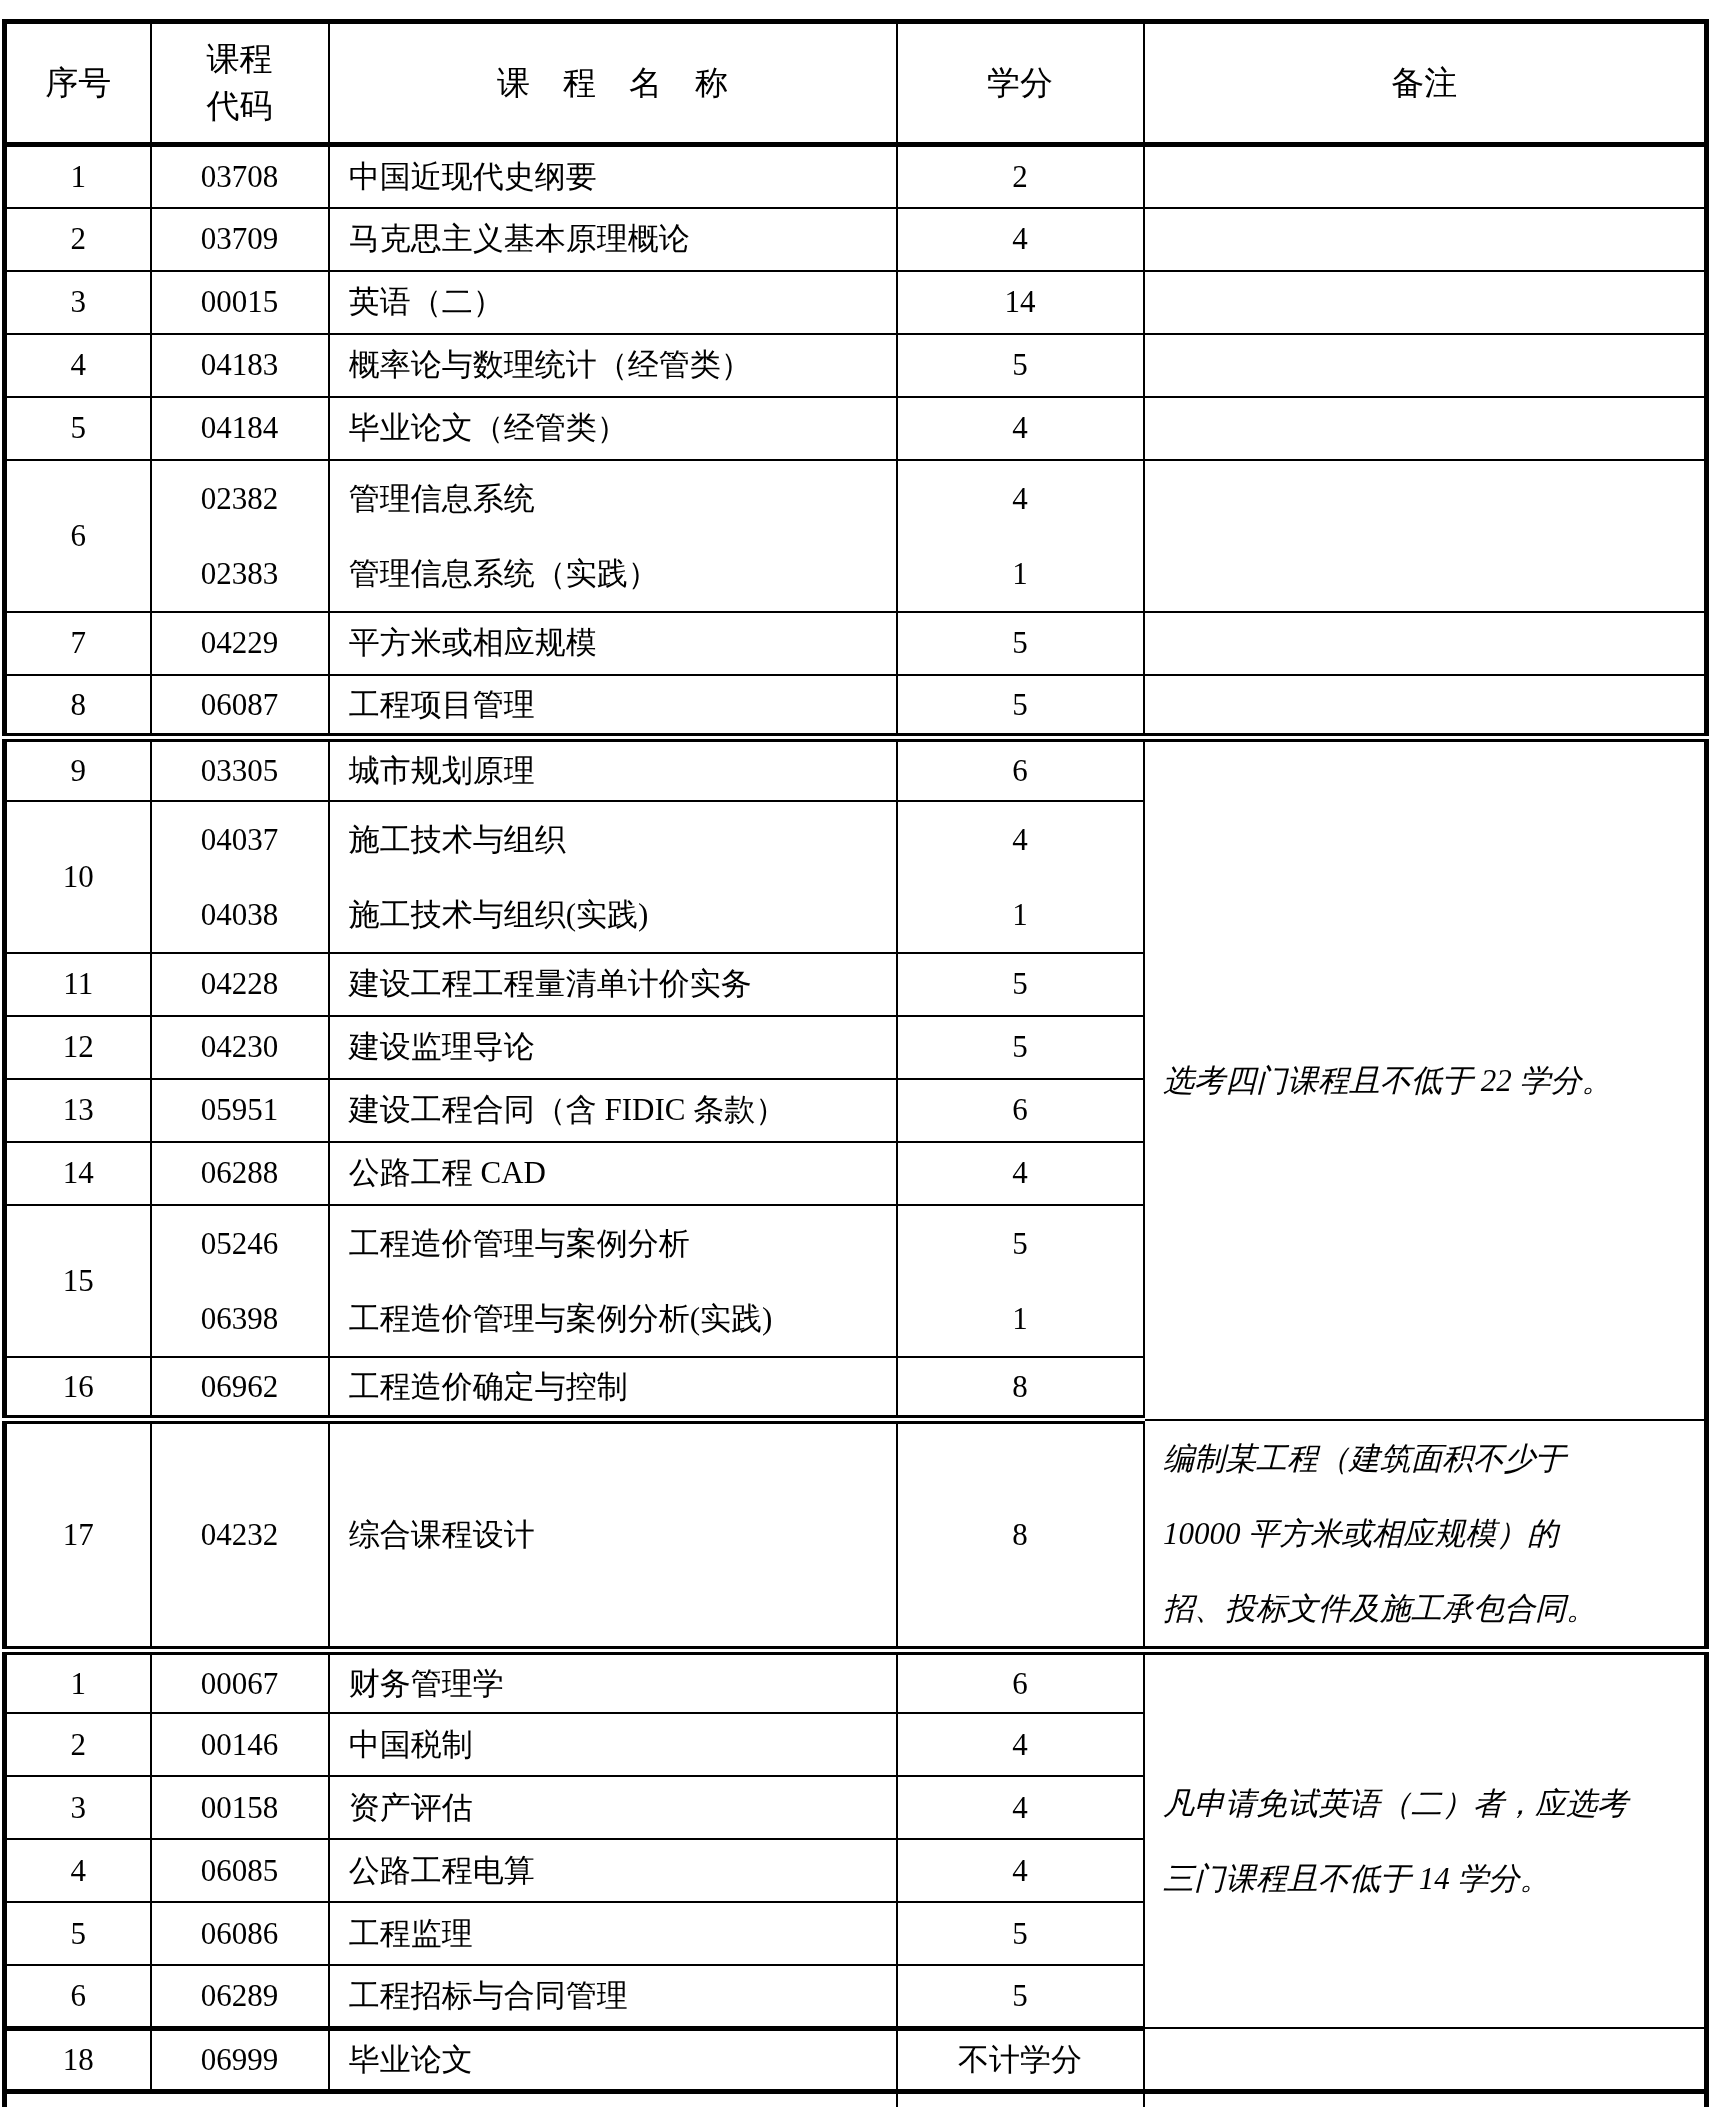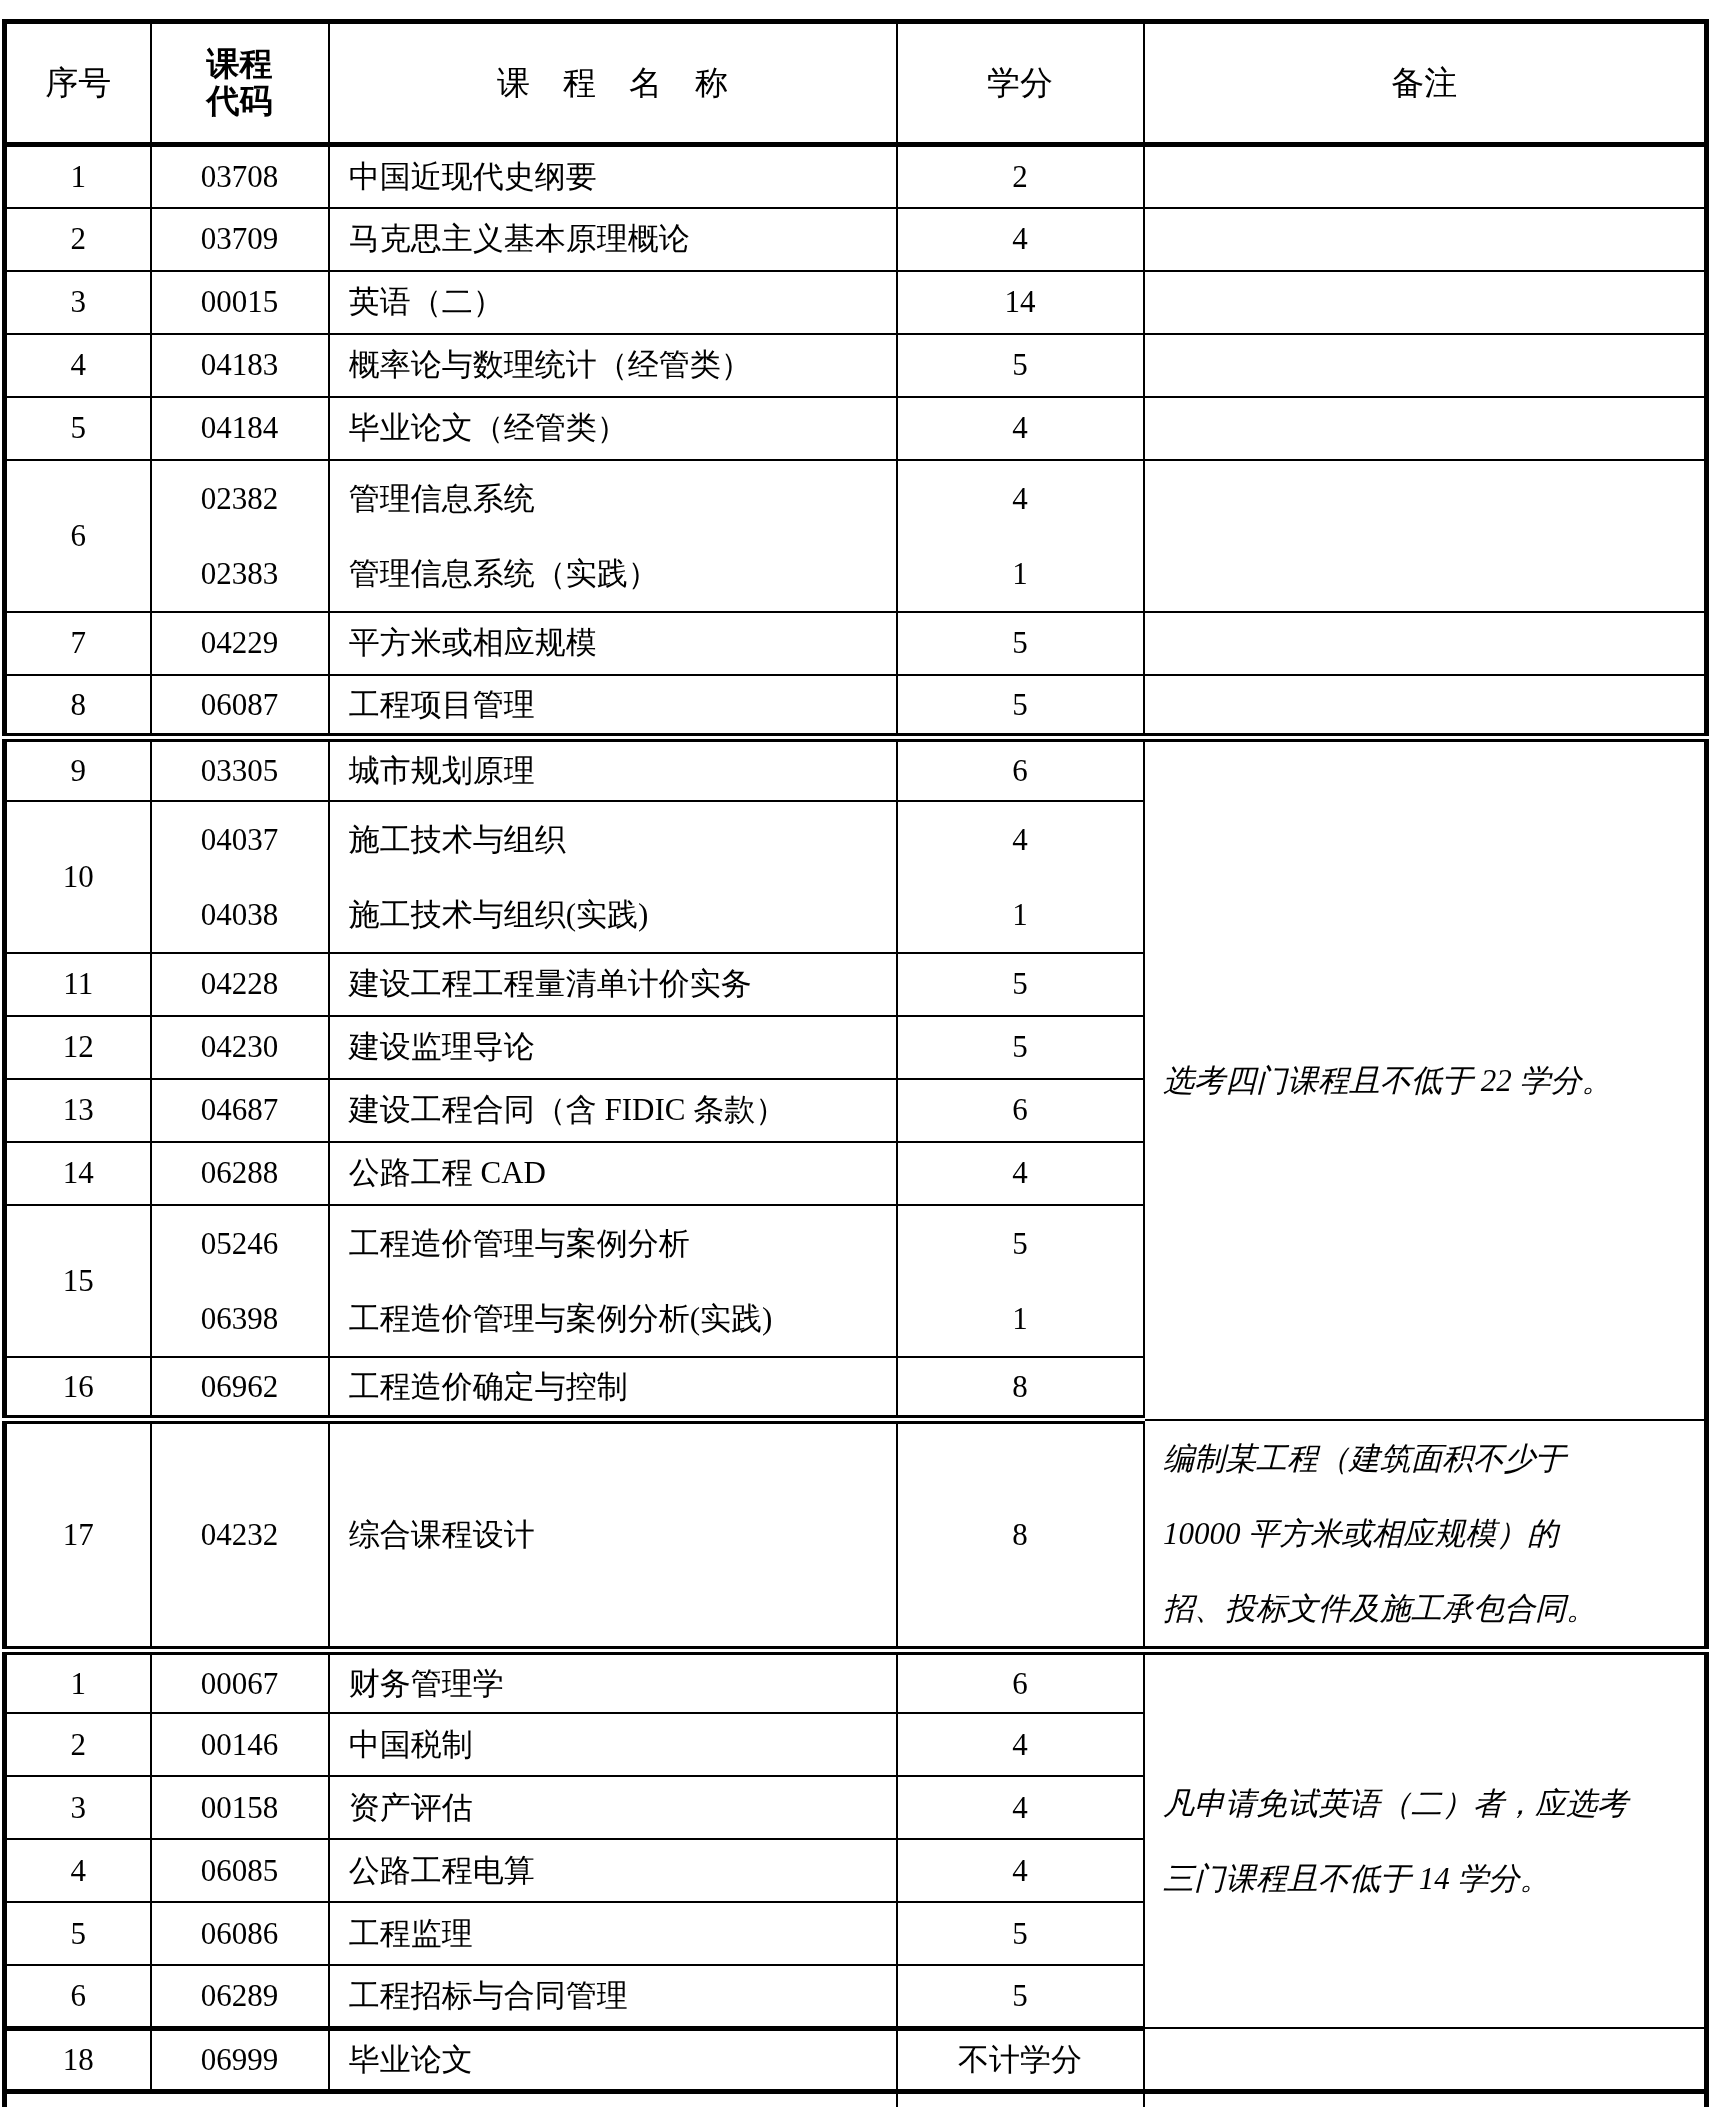--- a/index.html
+++ b/index.html
@@ -61,8 +61,7 @@
   }
   .hpre {
     white-space: pre-line;
-    line-height: 37px;
-    font-weight: bold;
+    line-height: 47px;
   }
 </style>
 </head>

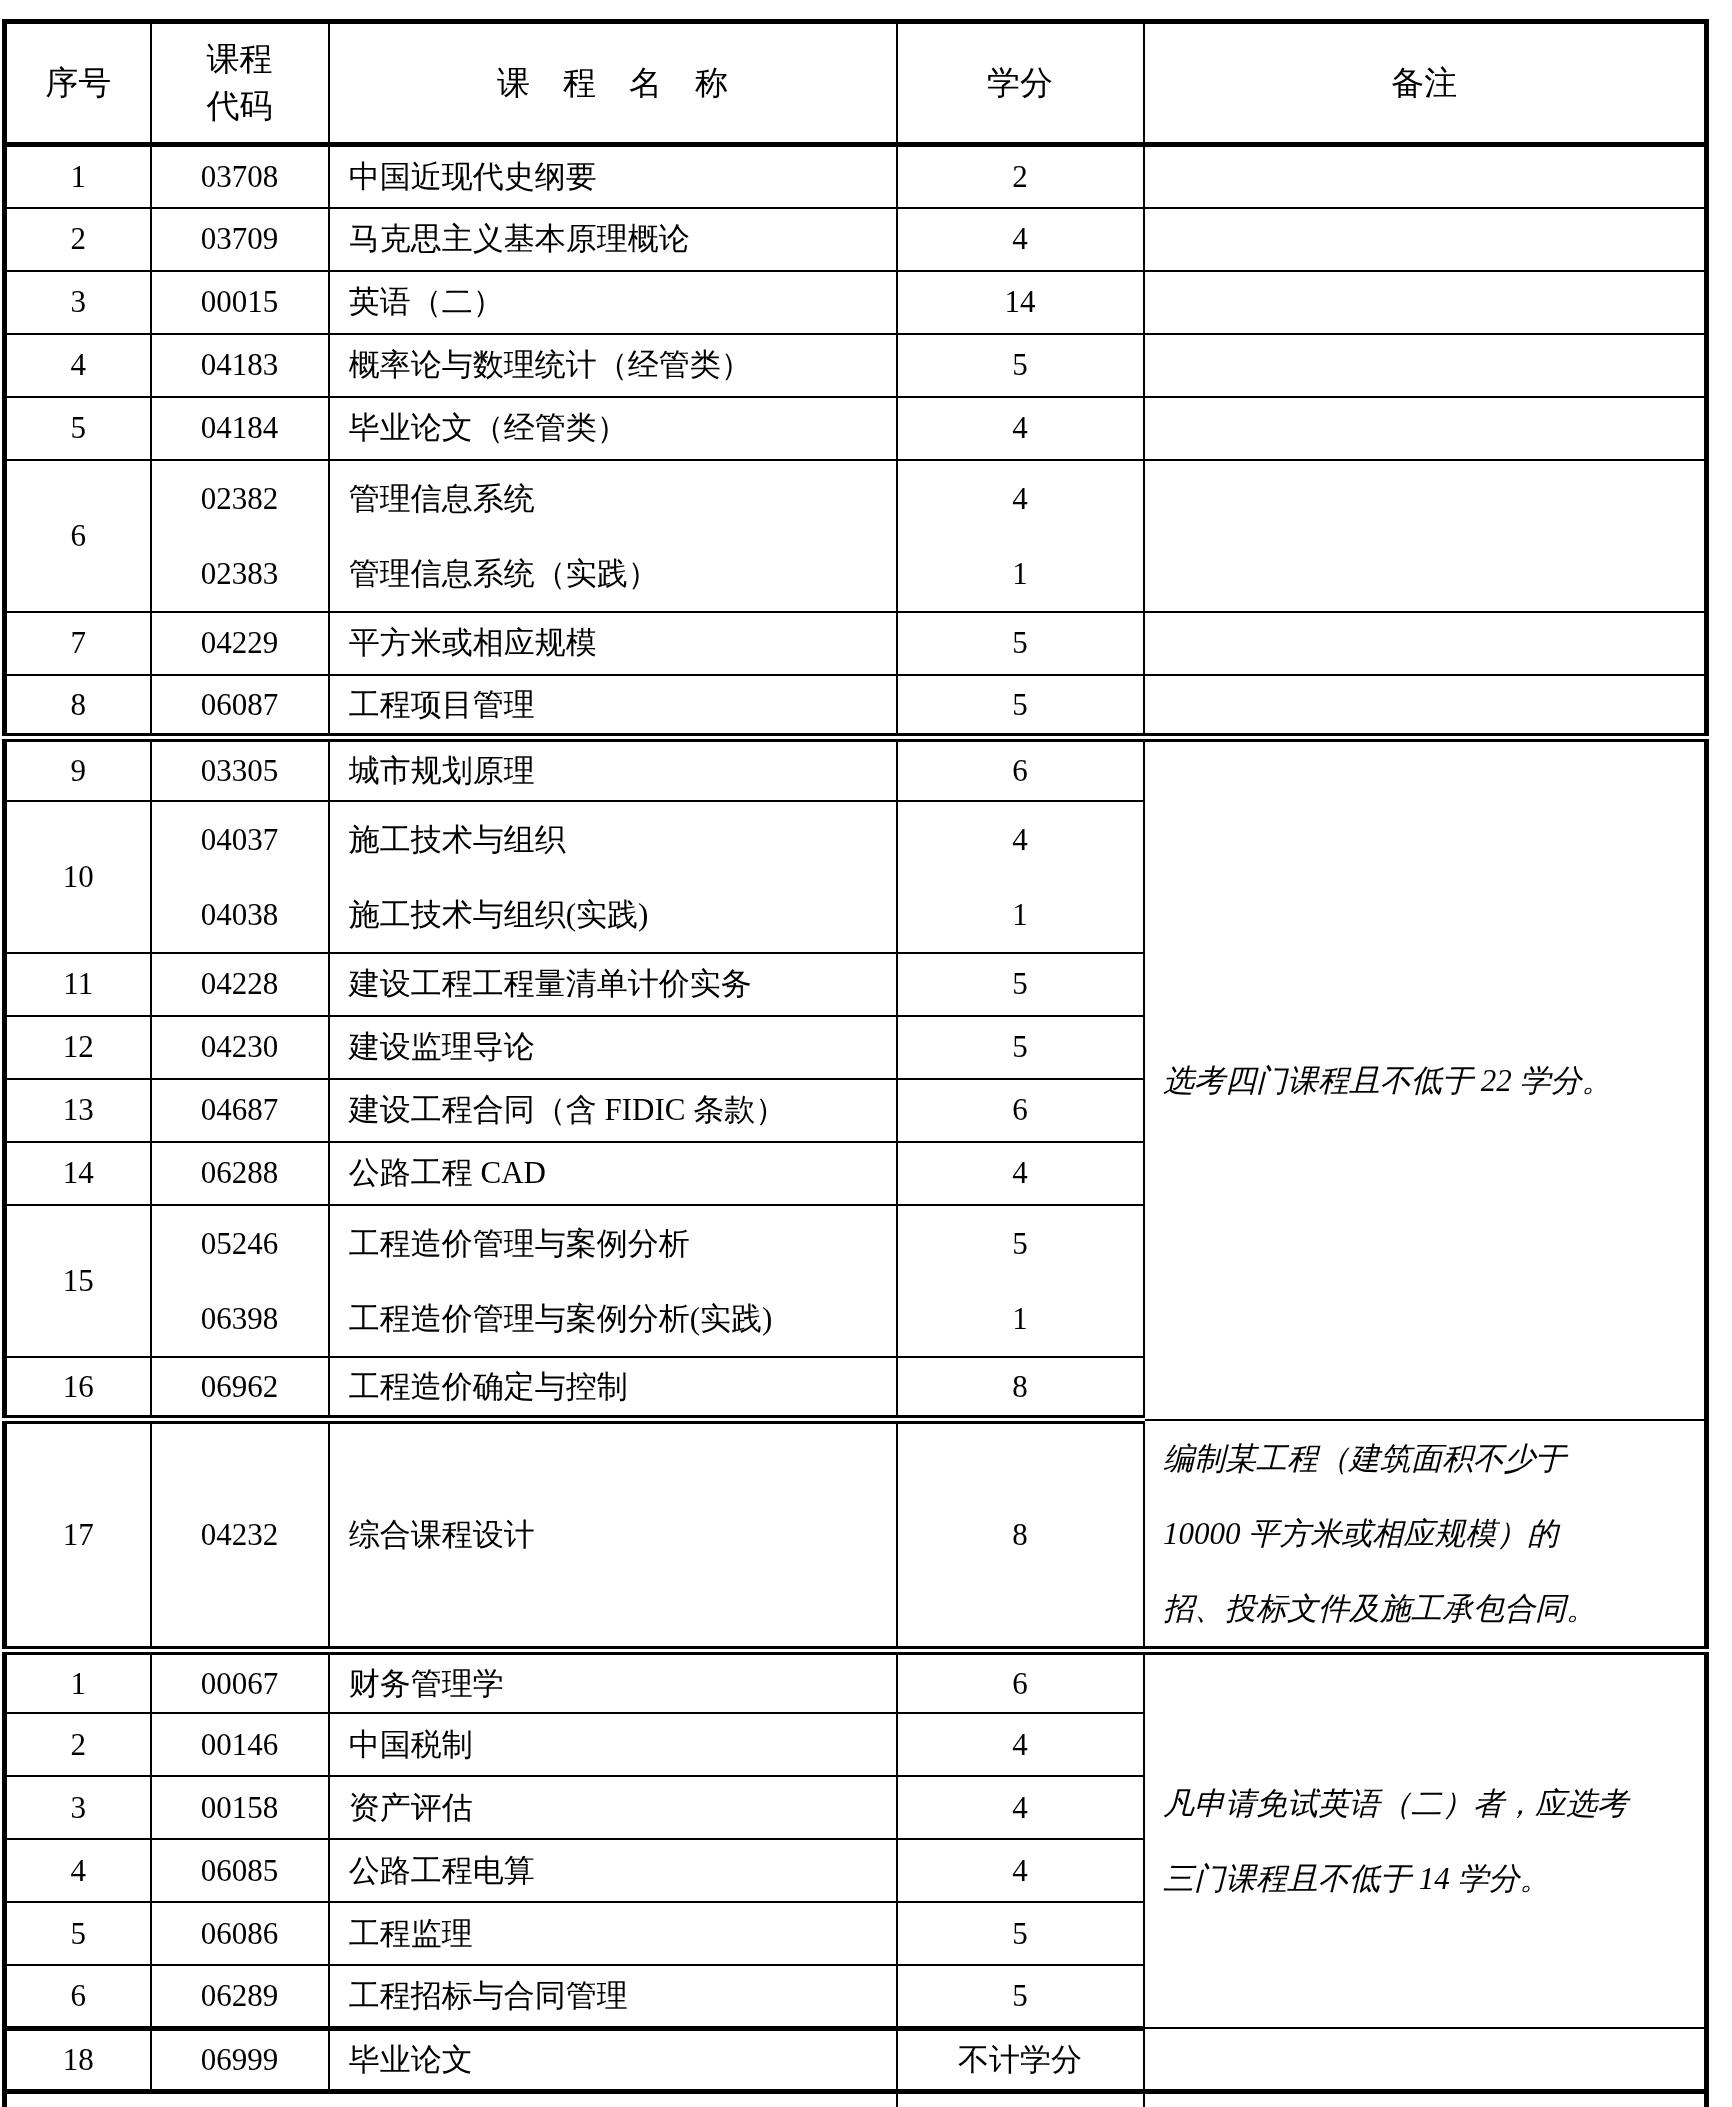--- a/index.html
+++ b/index.html
@@ -177,7 +177,7 @@
     </tr>
     <tr class="u1">
       <td>13</td>
-      <td>04687</td>
+      <td>05951</td>
       <td class="name-cell">建设工程合同（含 FIDIC 条款）</td>
       <td>6</td>
     </tr>

